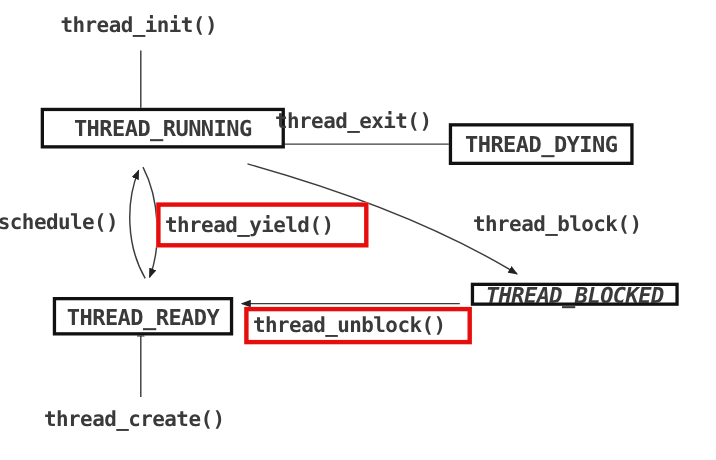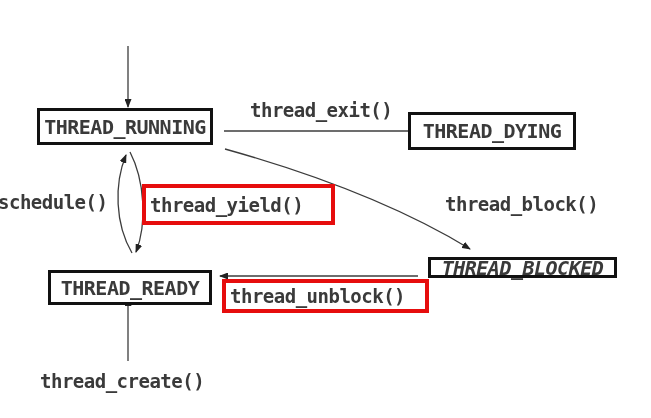--- a/index.html
+++ b/index.html
@@ -54,6 +54,7 @@
   <div class="state" style="left:48px;  top:270px; width:164px; height:35px;">THREAD_READY</div>
   <div class="state" style="left:428px; top:257px; width:189px; height:21px;font-style:italic;">THREAD_BLOCKED</div>
 
+  <div class="lbl" style="left:55px;  top:11px;">thread_init()</div>
   <div class="lbl" style="left:250px; top:98px;">thread_exit()</div>
   <div class="lbl" style="left:-2px;  top:190px;">schedule()</div>
   <div class="lbl" style="left:445px; top:192px;">thread_block()</div>

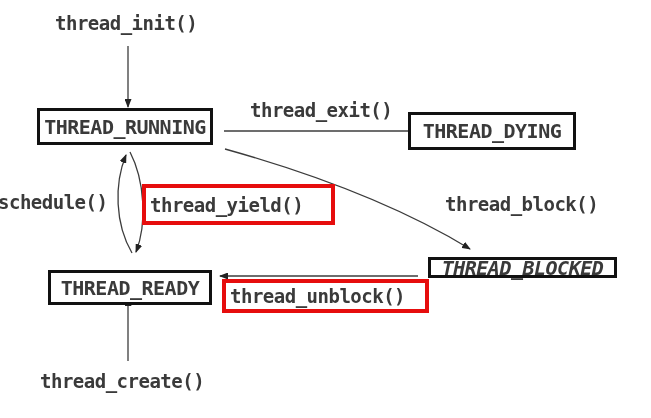--- a/index.html
+++ b/index.html
@@ -49,7 +49,7 @@
     <path d="M128,361 L128,298" stroke="#3c3c3c" stroke-width="1.3" fill="none" marker-end="url(#ah)"></path>
   </svg>
 
-  <div class="state" style="left:37px;  top:108px; width:176px; height:37px;">THREAD_RUNNING</div>
+  <div class="state" style="left:37px;  top:98px; width:222px; height:37px;">THREAD_RUNNING</div>
   <div class="state" style="left:408px; top:112px; width:168px; height:38px;">THREAD_DYING</div>
   <div class="state" style="left:48px;  top:270px; width:164px; height:35px;">THREAD_READY</div>
   <div class="state" style="left:428px; top:257px; width:189px; height:21px;font-style:italic;">THREAD_BLOCKED</div>

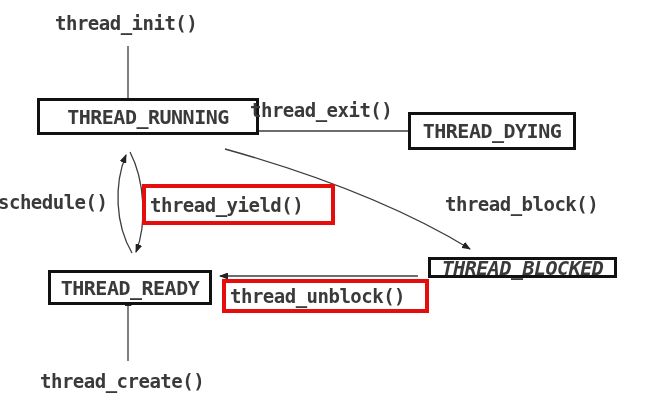--- a/index.html
+++ b/index.html
@@ -57,7 +57,7 @@
   <div class="lbl" style="left:55px;  top:11px;">thread_init()</div>
   <div class="lbl" style="left:250px; top:98px;">thread_exit()</div>
   <div class="lbl" style="left:-2px;  top:190px;">schedule()</div>
-  <div class="lbl" style="left:445px; top:192px;">thread_block()</div>
+  <div class="lbl" style="left:430px; top:192px;">thread_block()</div>
   <div class="lbl" style="left:40px;  top:369px;">thread_create()</div>
 
   <div class="hl" style="left:142px; top:184px; width:193px; height:41px;">

